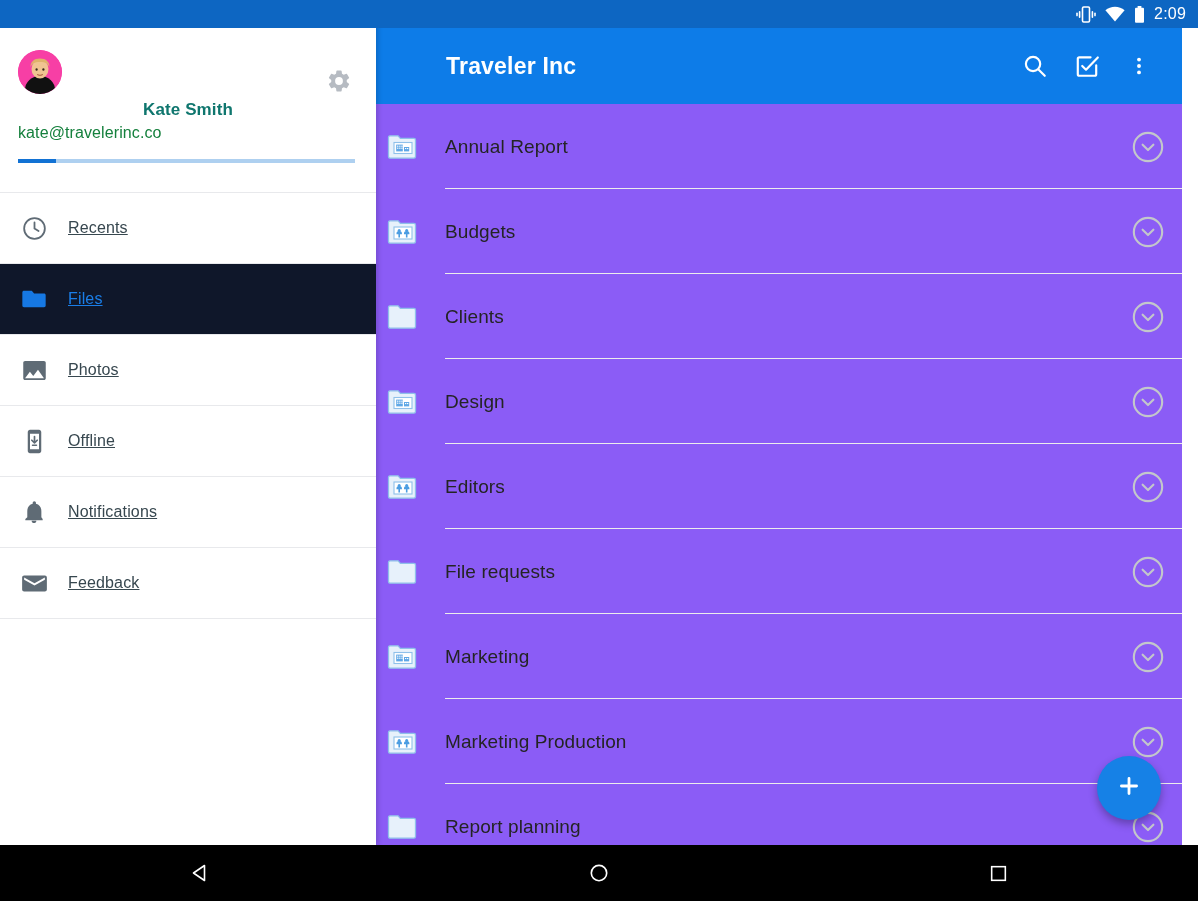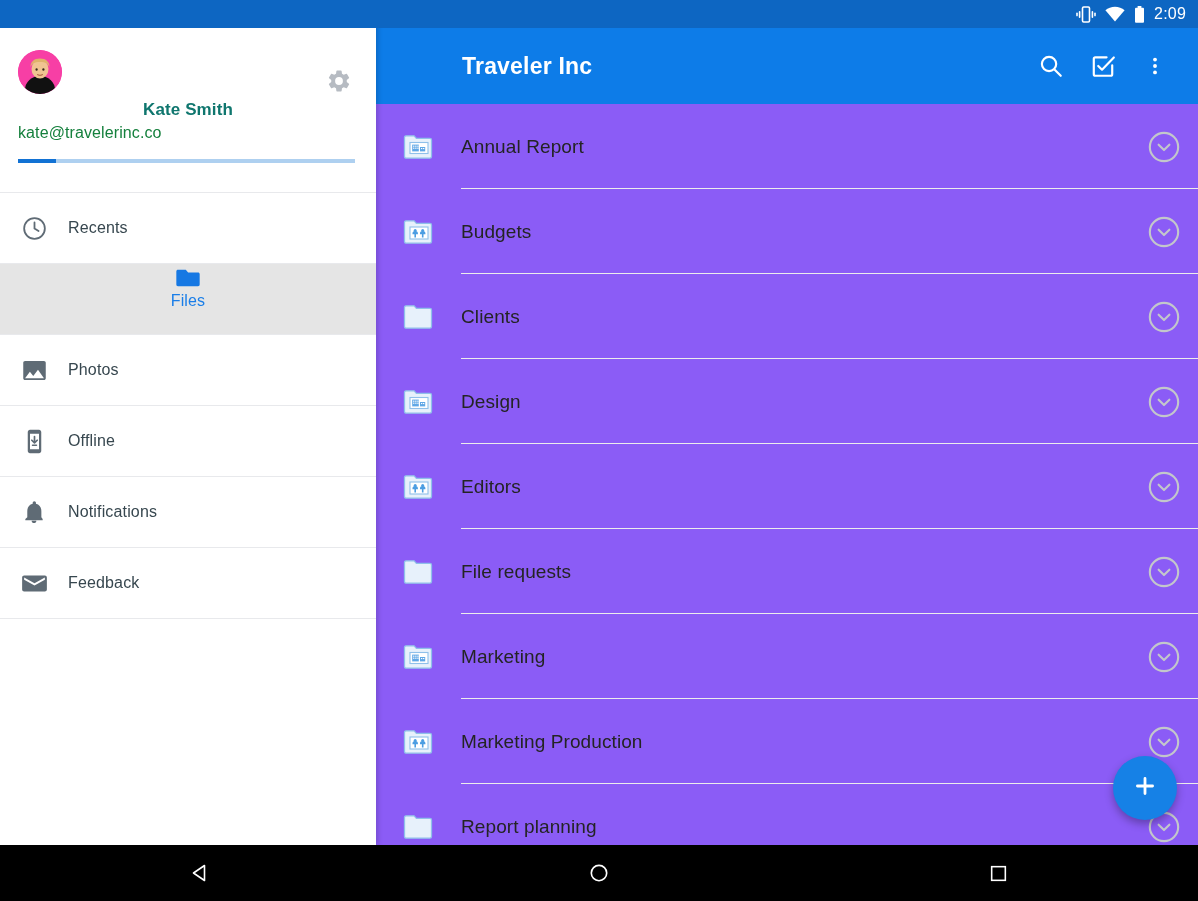--- a/index.html
+++ b/index.html
@@ -58,7 +58,7 @@
   .nav-item.active .nav-label { color:#1a7ee8; }
 
   
-  .content { position:absolute; top:0; left:376px; width:822px; height:845px; background:#fff; }
+  .content { position:absolute; top:0; left:360px; width:822px; height:845px; background:#fff; }
   .appbar {
     position:absolute; top:28px; left:0; width:822px; height:76px;
     background:#0d7ce8; display:flex; align-items:center;

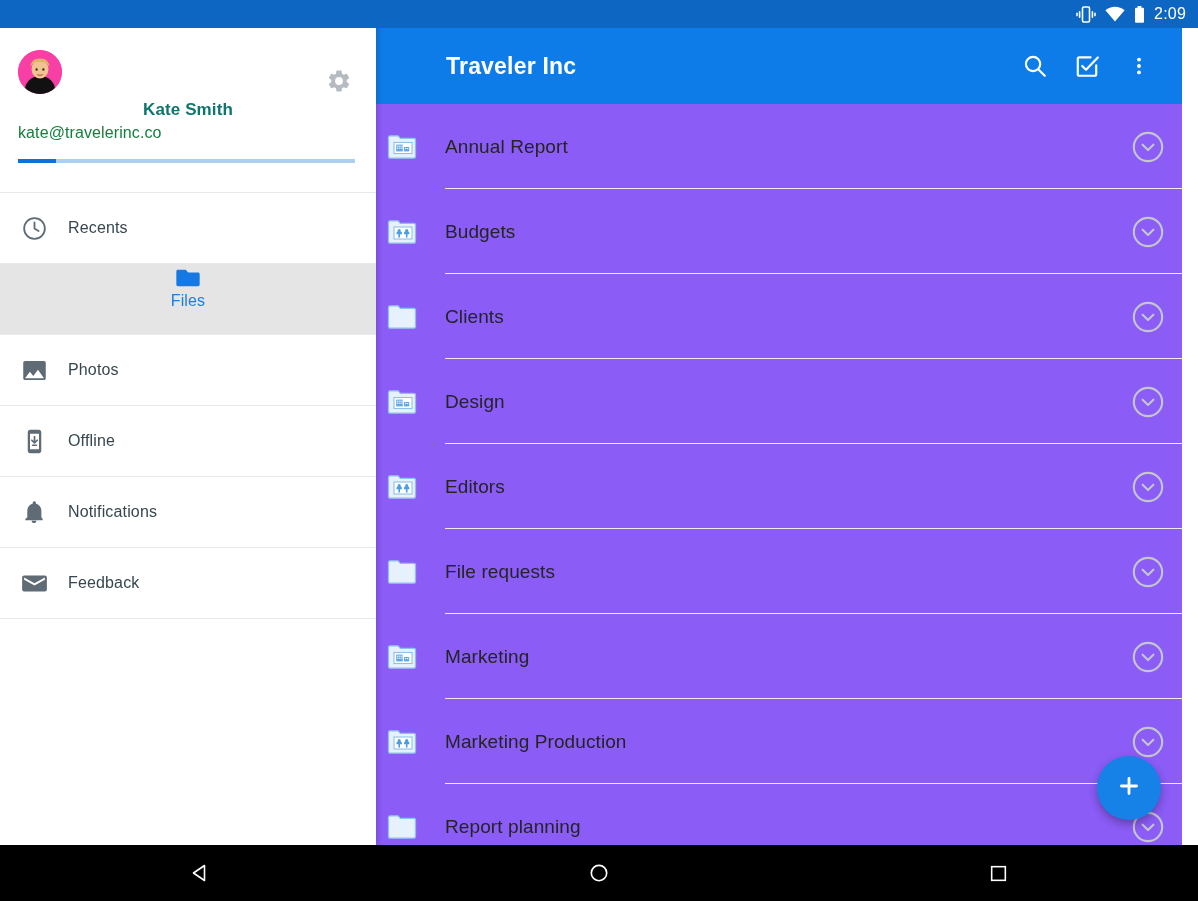--- a/index.html
+++ b/index.html
@@ -54,7 +54,7 @@
   }
   .nav-item.active { background:#e5e5e5;flex-direction:column; }
   .nav-ico { width:68px; display:flex; justify-content:center; align-items:center; }
-  .nav-label { font-size:16px; color:#37474f; letter-spacing:.15px; }
+  .nav-label { font-size:16px; color:#37474f; letter-spacing:.15px;text-decoration:underline; }
   .nav-item.active .nav-label { color:#1a7ee8; }
 
   

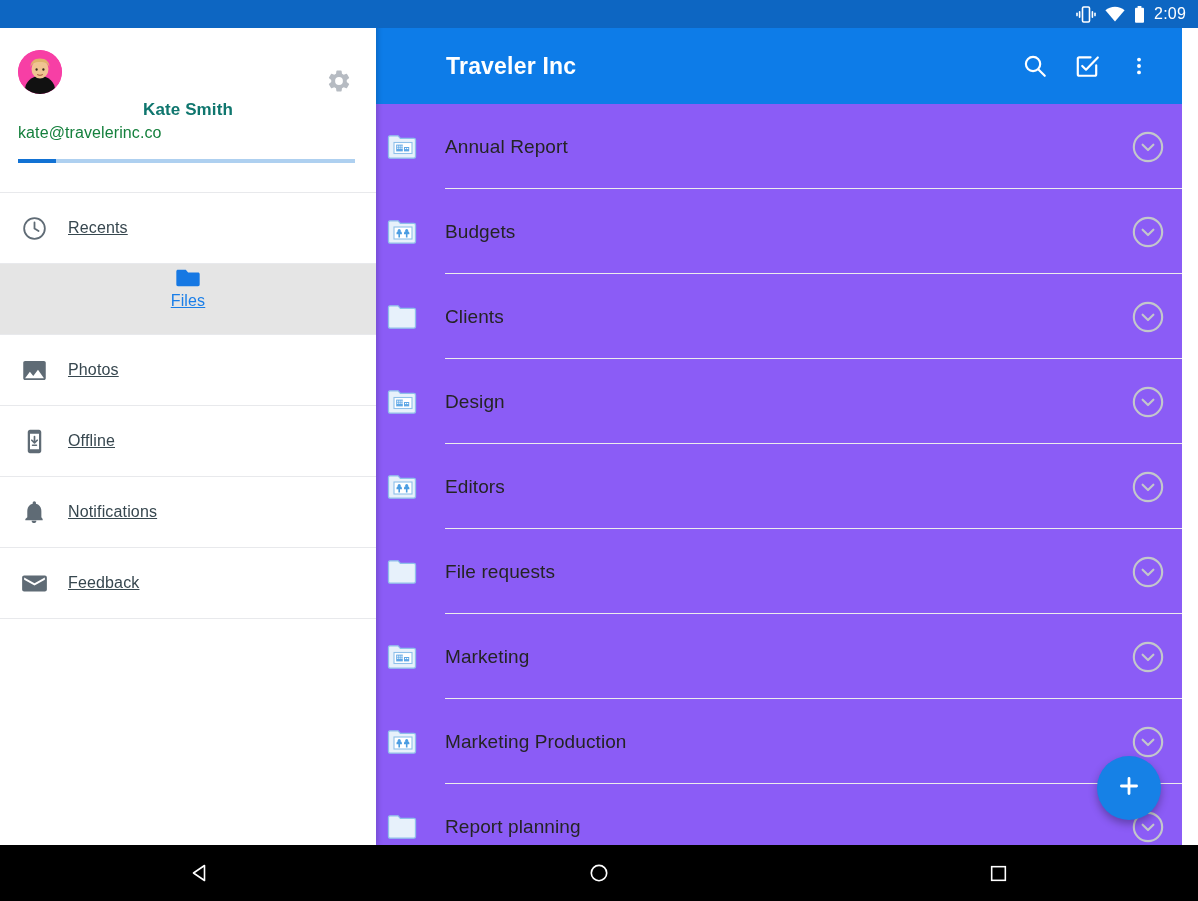--- a/index.html
+++ b/index.html
@@ -52,7 +52,7 @@
     display:flex; align-items:center; height:71px;
     border-bottom:1px solid #e8e9ec; cursor:pointer; background:#fff;
   }
-  .nav-item.active { background:#e5e5e5;flex-direction:column; }
+  .nav-item.active { background:#0f172a; }
   .nav-ico { width:68px; display:flex; justify-content:center; align-items:center; }
   .nav-label { font-size:16px; color:#37474f; letter-spacing:.15px;text-decoration:underline; }
   .nav-item.active .nav-label { color:#1a7ee8; }

